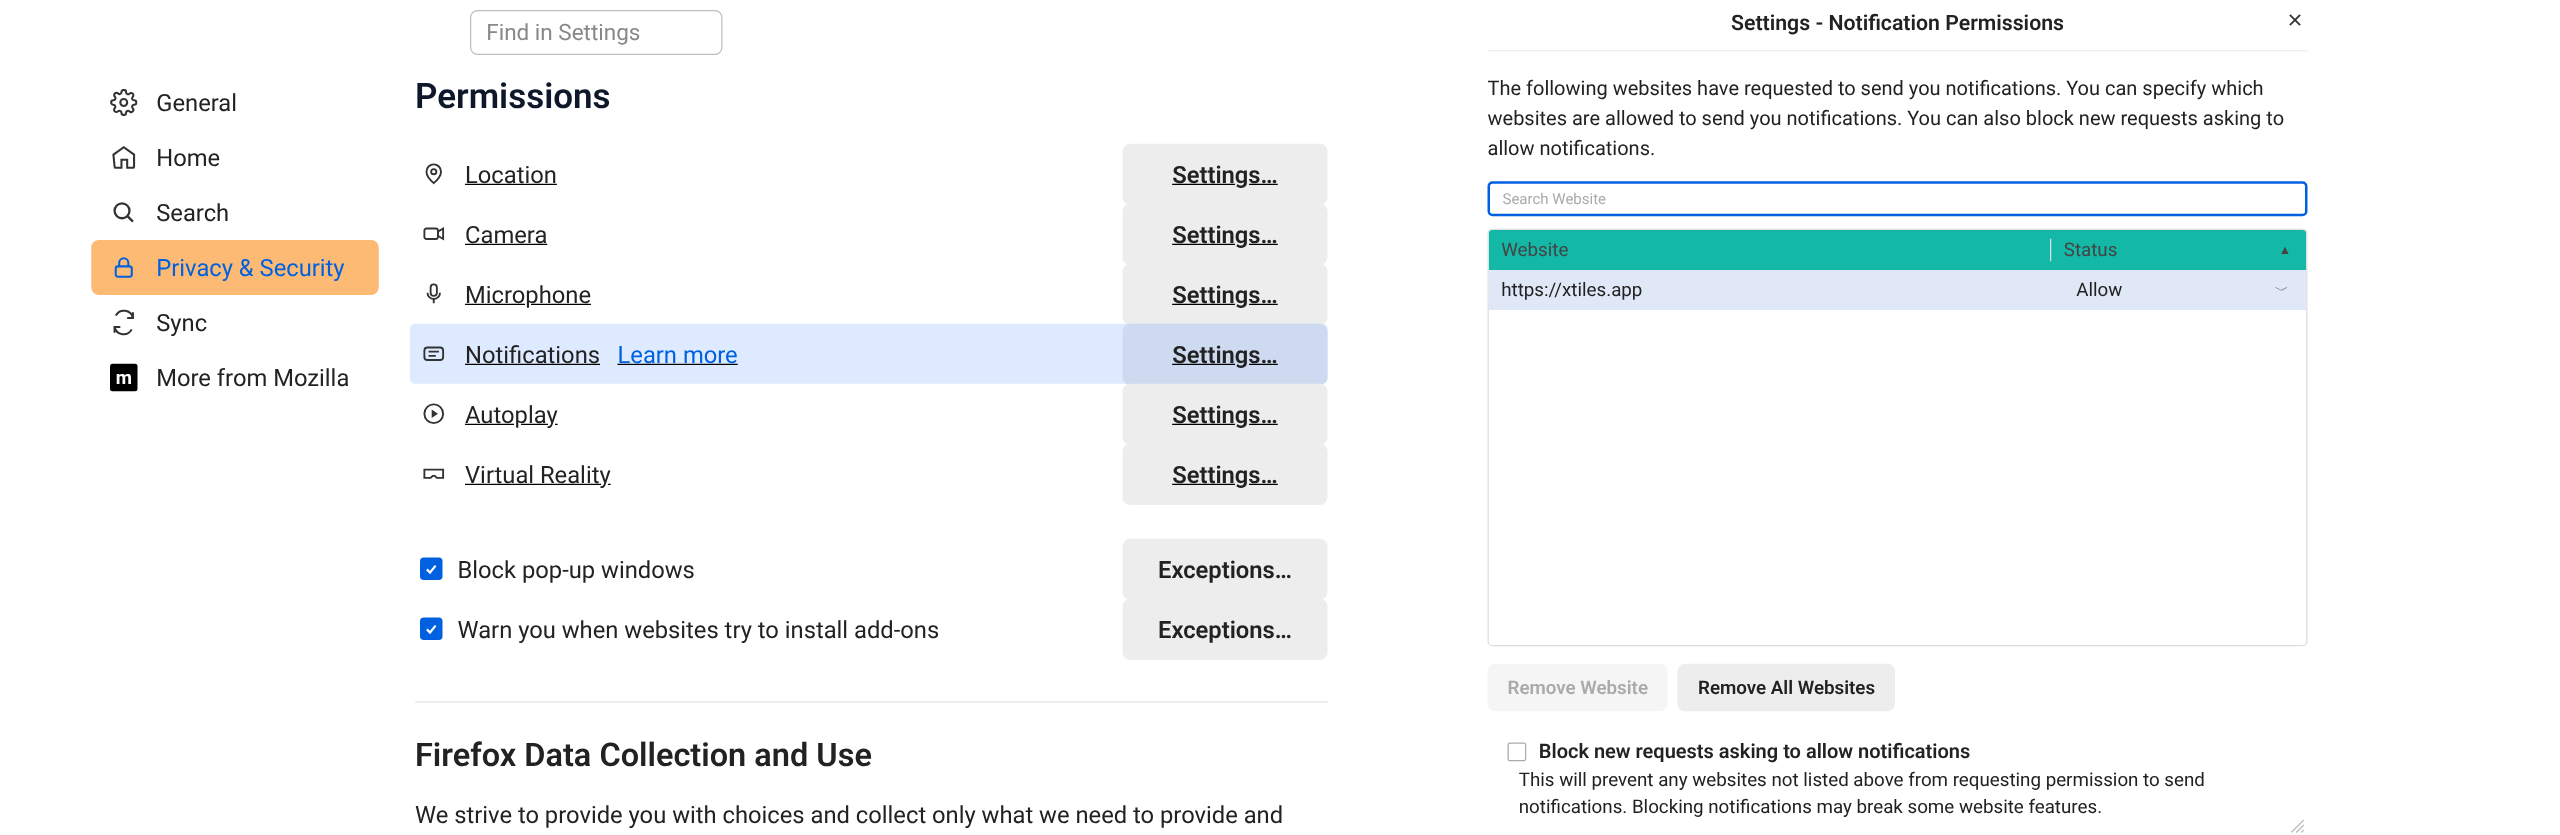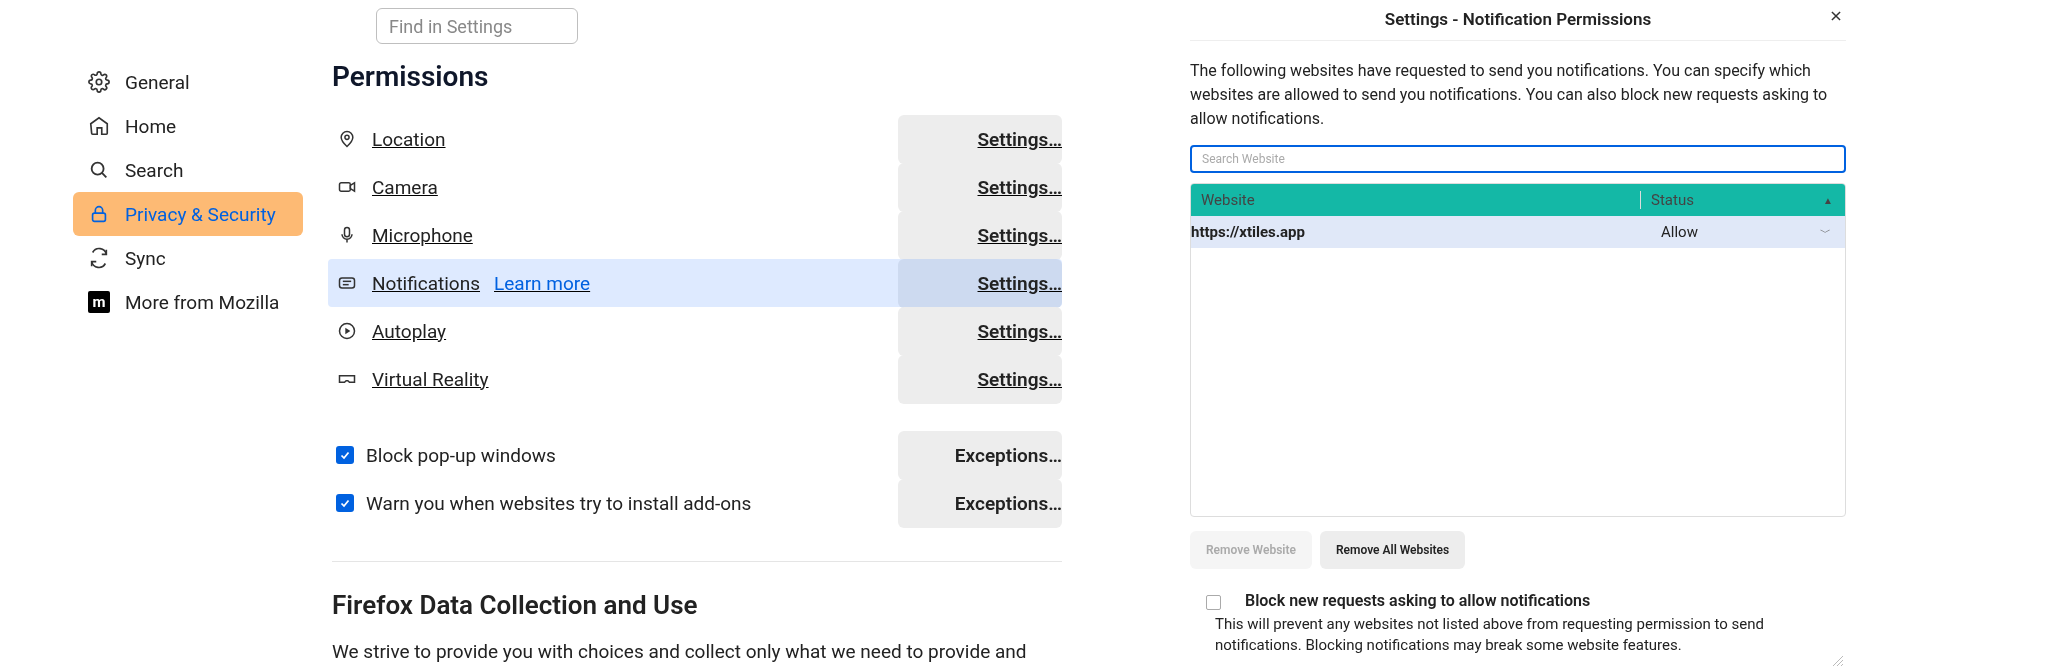--- a/index.html
+++ b/index.html
@@ -29,7 +29,7 @@
 .perm-label { font-size: 19px; color: #222; }
 .perm-link { font-size: 19px; color: #0061e0; cursor: pointer; }
 .spacer { flex: 1; }
-.perm-btn { width: 164px; height: 49px; background: #ededed; border: none; border-radius: 6px; font-size: 19px; font-weight: 600; cursor: pointer; color: #222; text-align: right; }
+.perm-btn { width: 164px; height: 49px; background: #ededed; border: none; border-radius: 6px; font-size: 19px; font-weight: 600; cursor: pointer; color: #222; }
 
 .chk-row { display: flex; align-items: center; gap: 12px; margin-top: 28px; height: 48px; }
 .chk { width: 18px; height: 18px; border-radius: 3px; background: #0061e0; display: flex; align-items: center; justify-content: center; flex-shrink: 0; margin-left: 4px; }

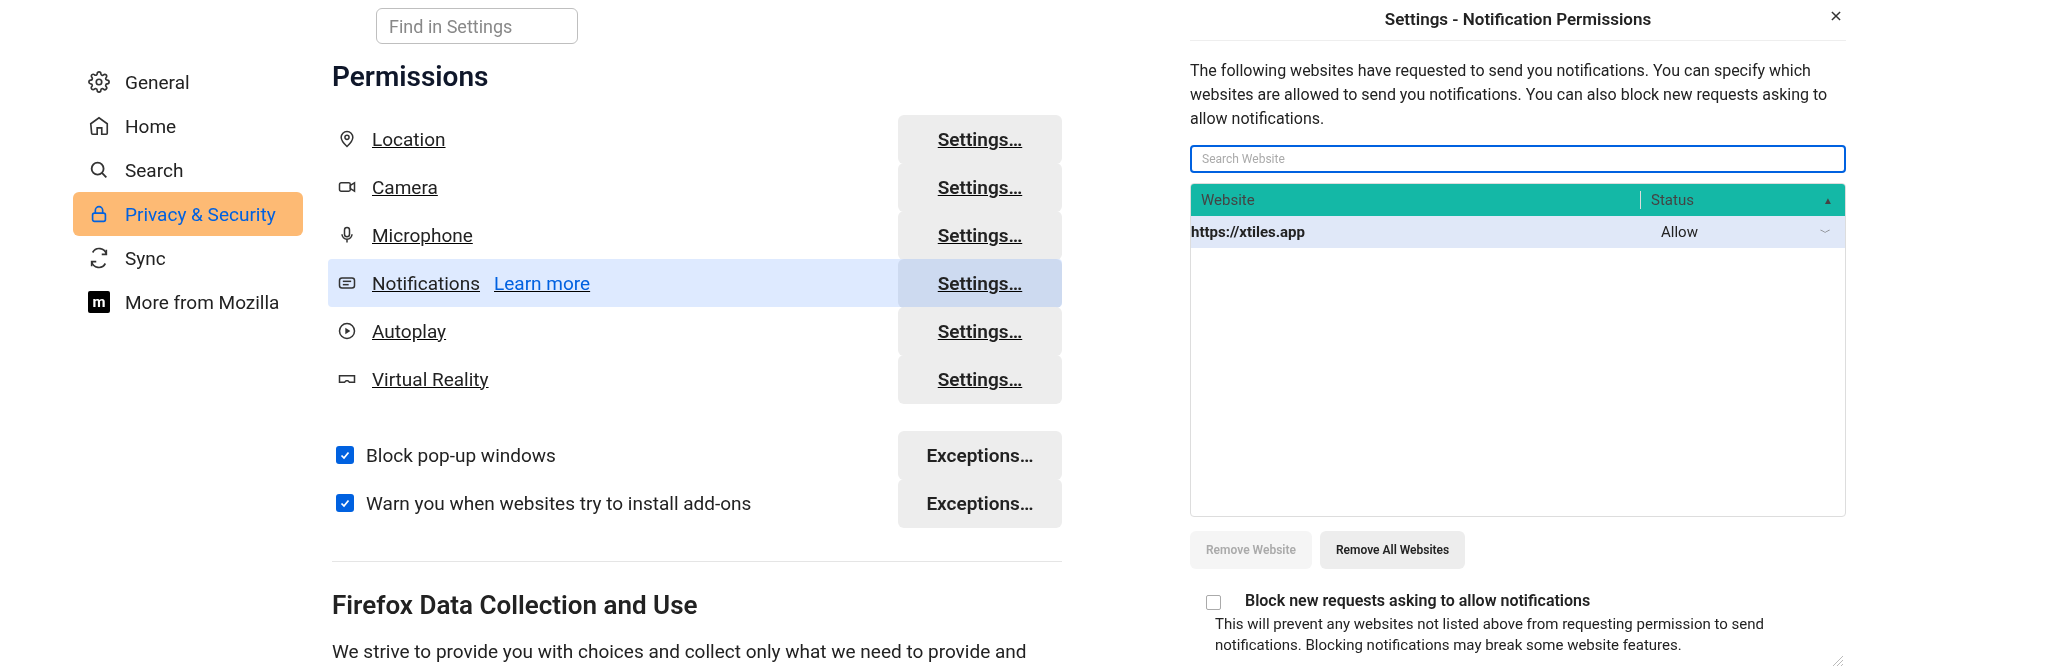--- a/index.html
+++ b/index.html
@@ -56,7 +56,7 @@
 .th-stat { width: 204px; padding-left: 10px; display: flex; align-items: center; }
 .th-stat .sortglyph { margin-left: auto; margin-right: 12px; font-size: 10px; }
 .dlg-row { display: flex; height: 32px; align-items: center; font-size: 15px; background: #e0e8f8; }
-.td-web { flex: 1; color: #222; font-weight: bold; }
+.td-web { flex: 1; padding-left: 10px; color: #222; }
 .td-stat { width: 204px; padding-left: 20px; display: flex; align-items: center; color: #222; }
 .td-stat .caret { margin-left: auto; margin-right: 14px; font-size: 11px; color: #666; }
 .dlg-body-rest { flex: 1; }

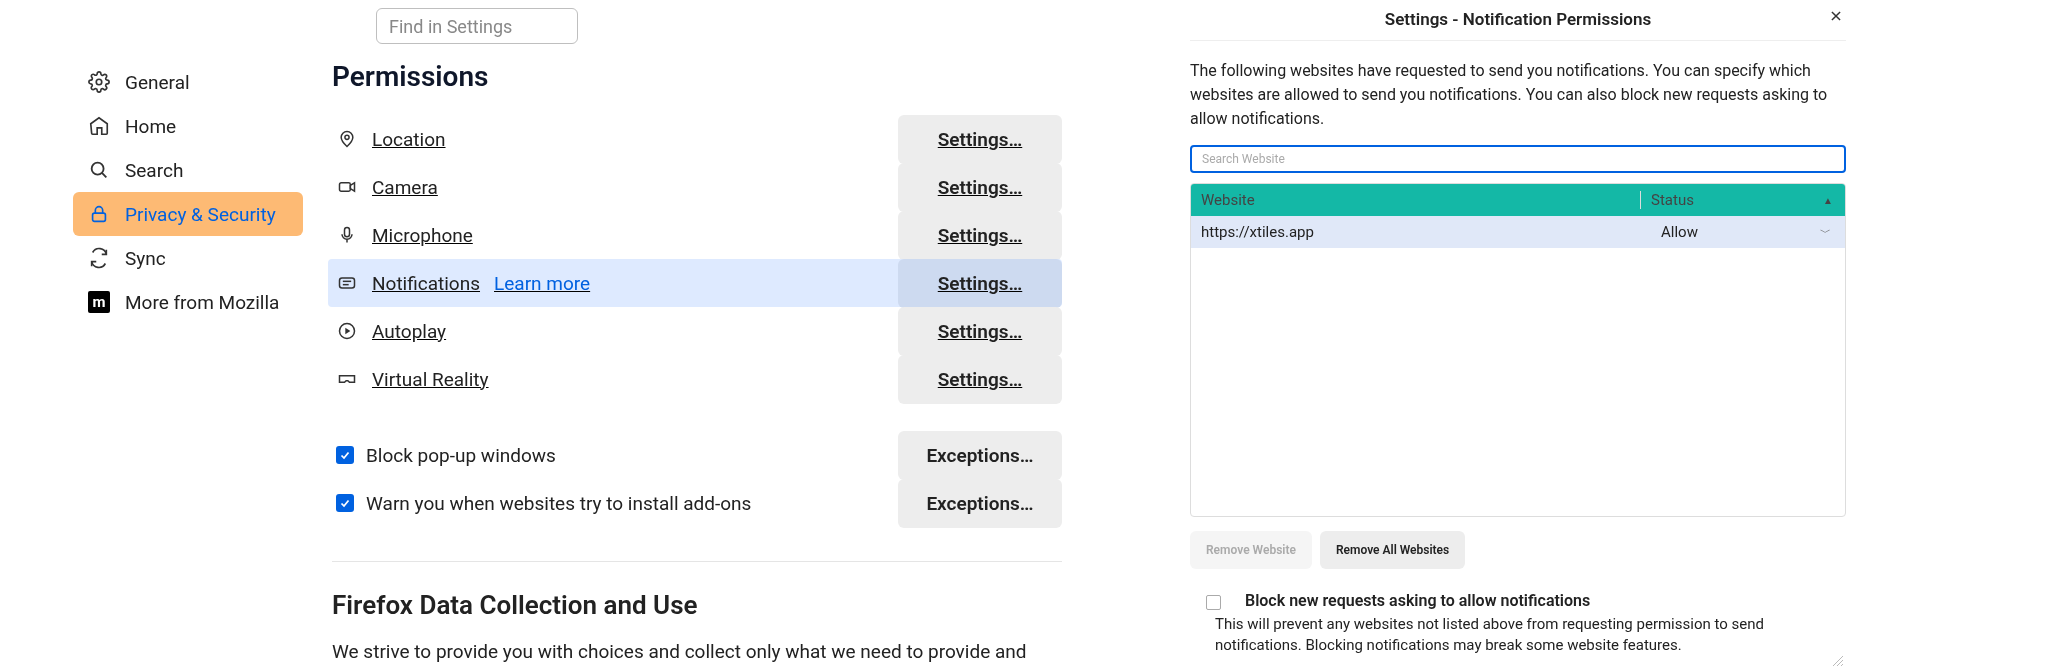--- a/index.html
+++ b/index.html
@@ -62,7 +62,7 @@
 .dlg-body-rest { flex: 1; }
 
 .dlg-actions { display: flex; gap: 8px; margin-top: 14px; }
-.dlg-btn { height: 38px; padding: 0 16px; background: #ededed; border: none; border-radius: 6px; font-size: 12px; font-weight: 600; color: #222; cursor: pointer; }
+.dlg-btn { height: 38px; padding: 0 16px; background: #ededed; border: none; border-radius: 6px; font-size: 15px; font-weight: 600; color: #222; cursor: pointer; }
 .dlg-btn.disabled { color: #aaa; cursor: default; background: #f5f5f5; }
 
 .block-row { display: flex; align-items: flex-end; gap: 24px; margin-top: 22px; padding-left: 16px; }

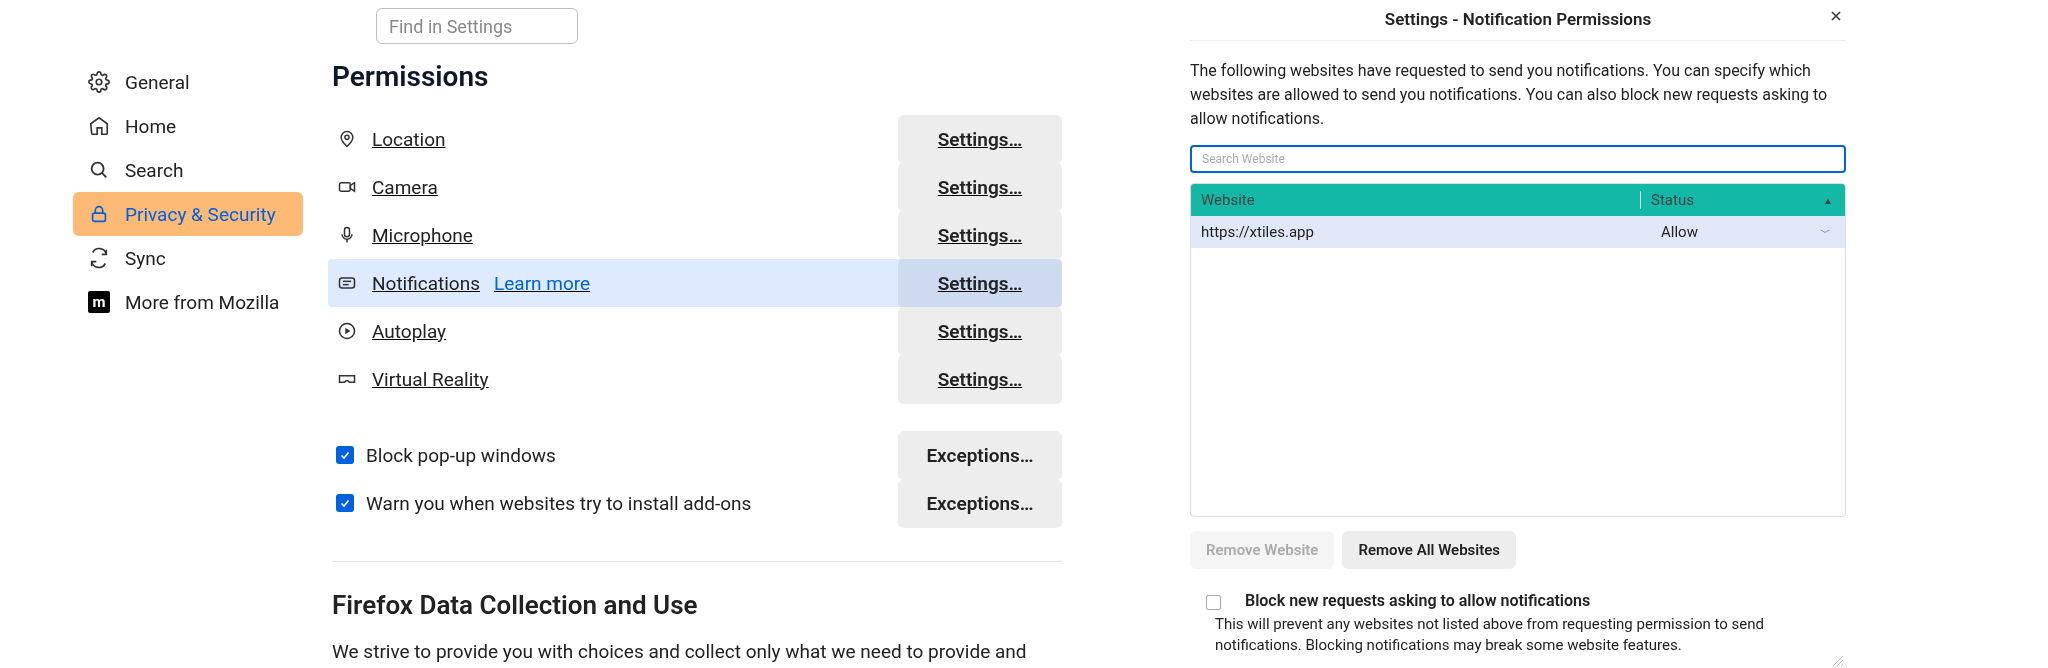--- a/index.html
+++ b/index.html
@@ -65,7 +65,7 @@
 .dlg-btn { height: 38px; padding: 0 16px; background: #ededed; border: none; border-radius: 6px; font-size: 15px; font-weight: 600; color: #222; cursor: pointer; }
 .dlg-btn.disabled { color: #aaa; cursor: default; background: #f5f5f5; }
 
-.block-row { display: flex; align-items: flex-end; gap: 24px; margin-top: 22px; padding-left: 16px; }
+.block-row { display: flex; align-items: center; gap: 10px; margin-top: 22px; padding-left: 16px; }
 .blk-chk { width: 15px; height: 15px; border: 1px solid #aaa; border-radius: 2px; margin-top: 2px; flex-shrink: 0; }
 .blk-text { font-size: 16px; font-weight: 600; color: #222; }
 .blk-sub { font-size: 15px; color: #222; margin-left: 25px; margin-top: 4px; line-height: 1.4; }

